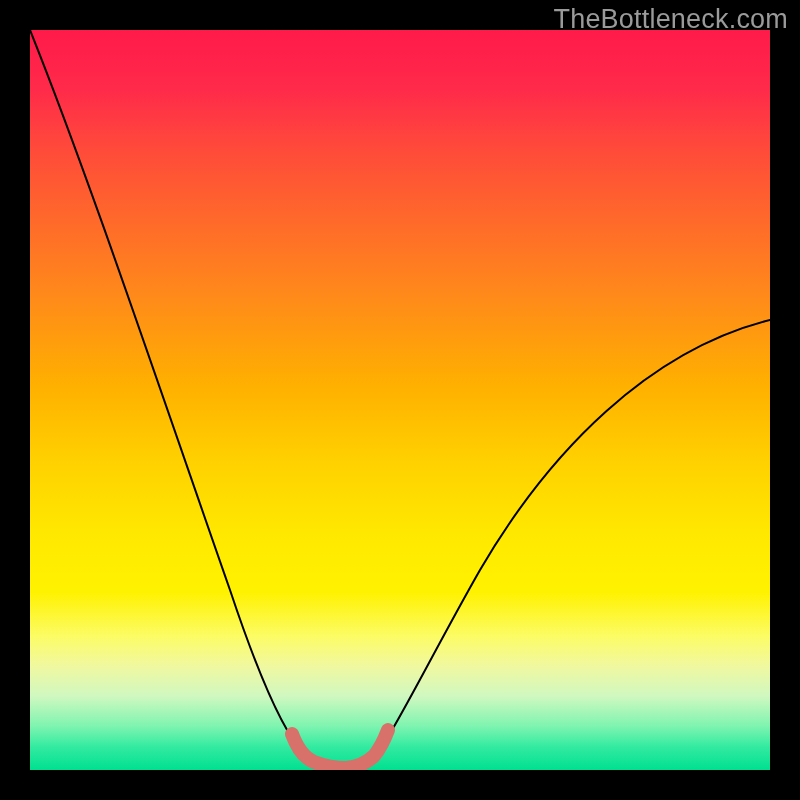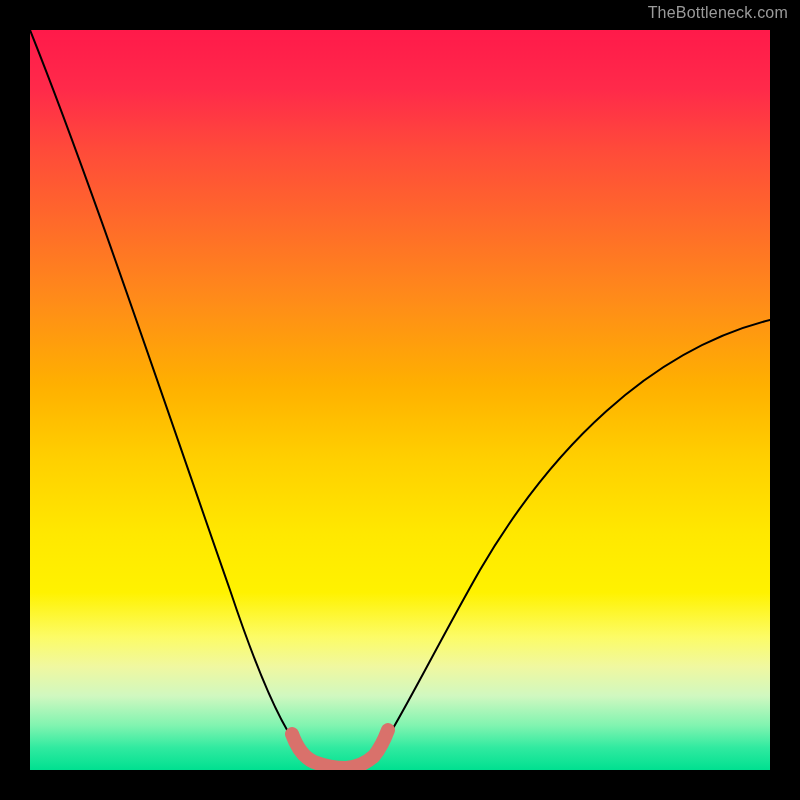--- a/index.html
+++ b/index.html
@@ -54,7 +54,7 @@
     top: 4px;
     right: 12px;
     color: #9a9a9a;
-    font-size: 16px;
+    font-size: 27px;
     font-weight: 500;
     letter-spacing: 0.2px;
     z-index: 10;

